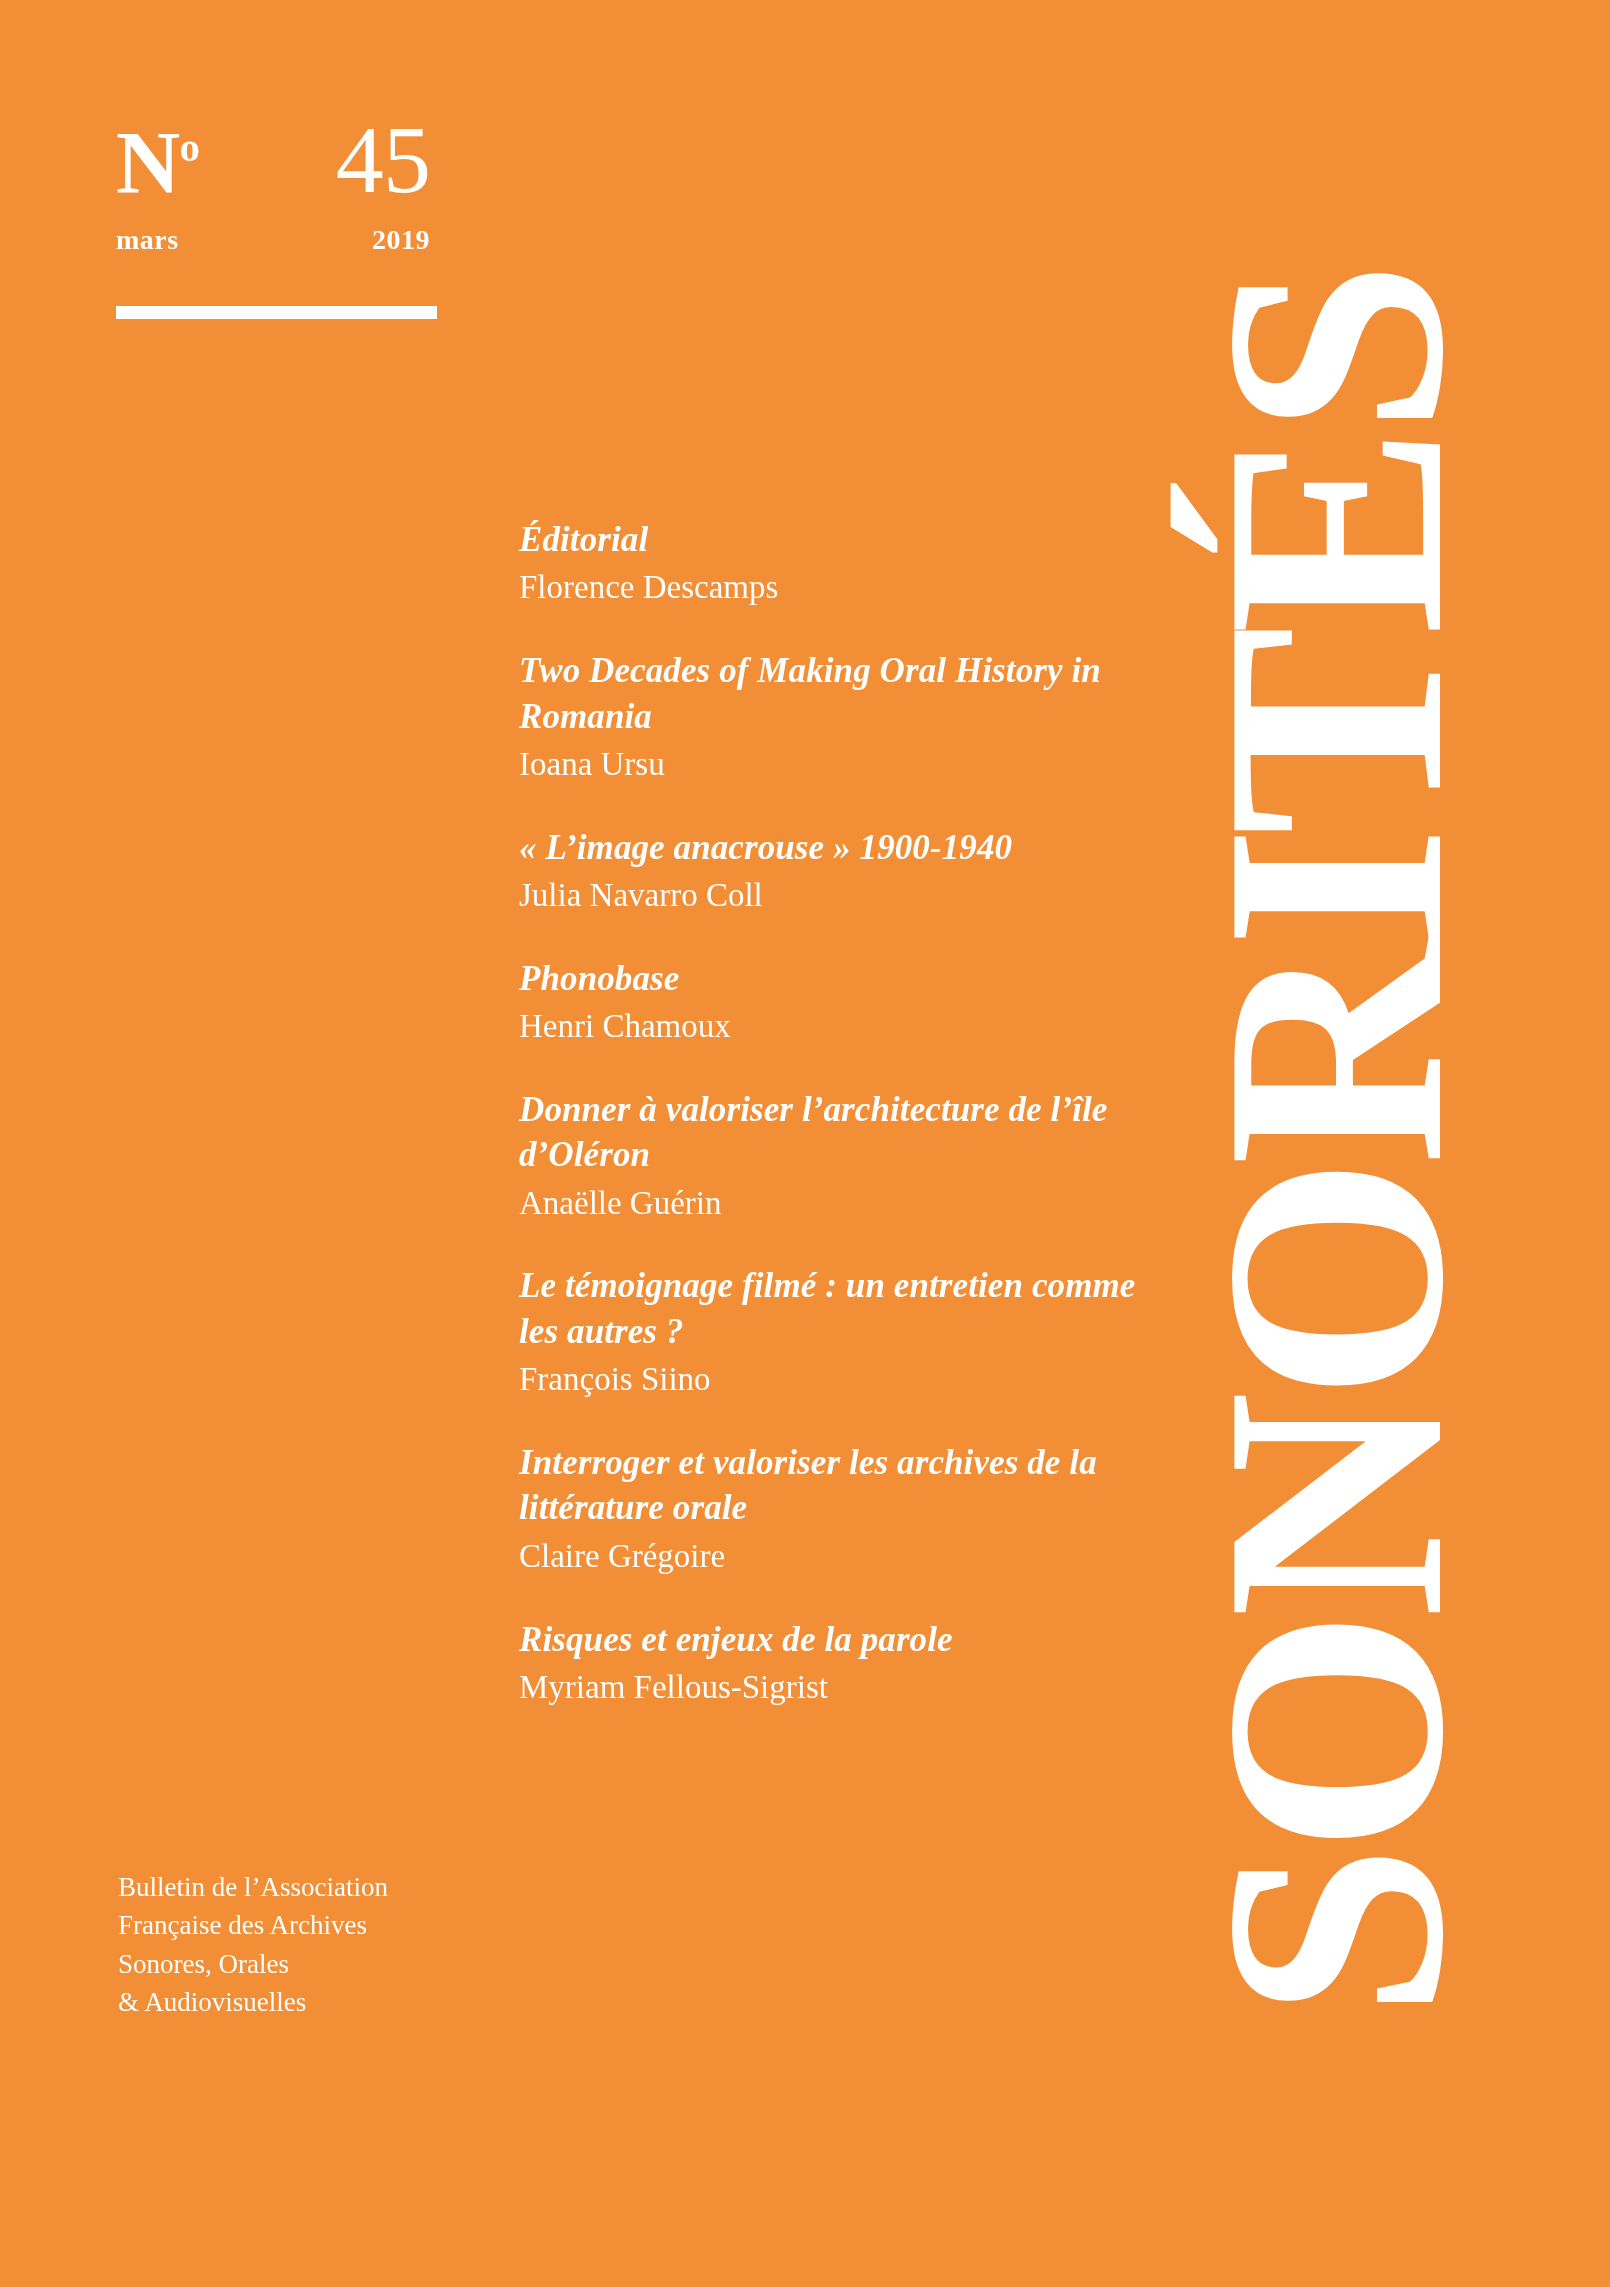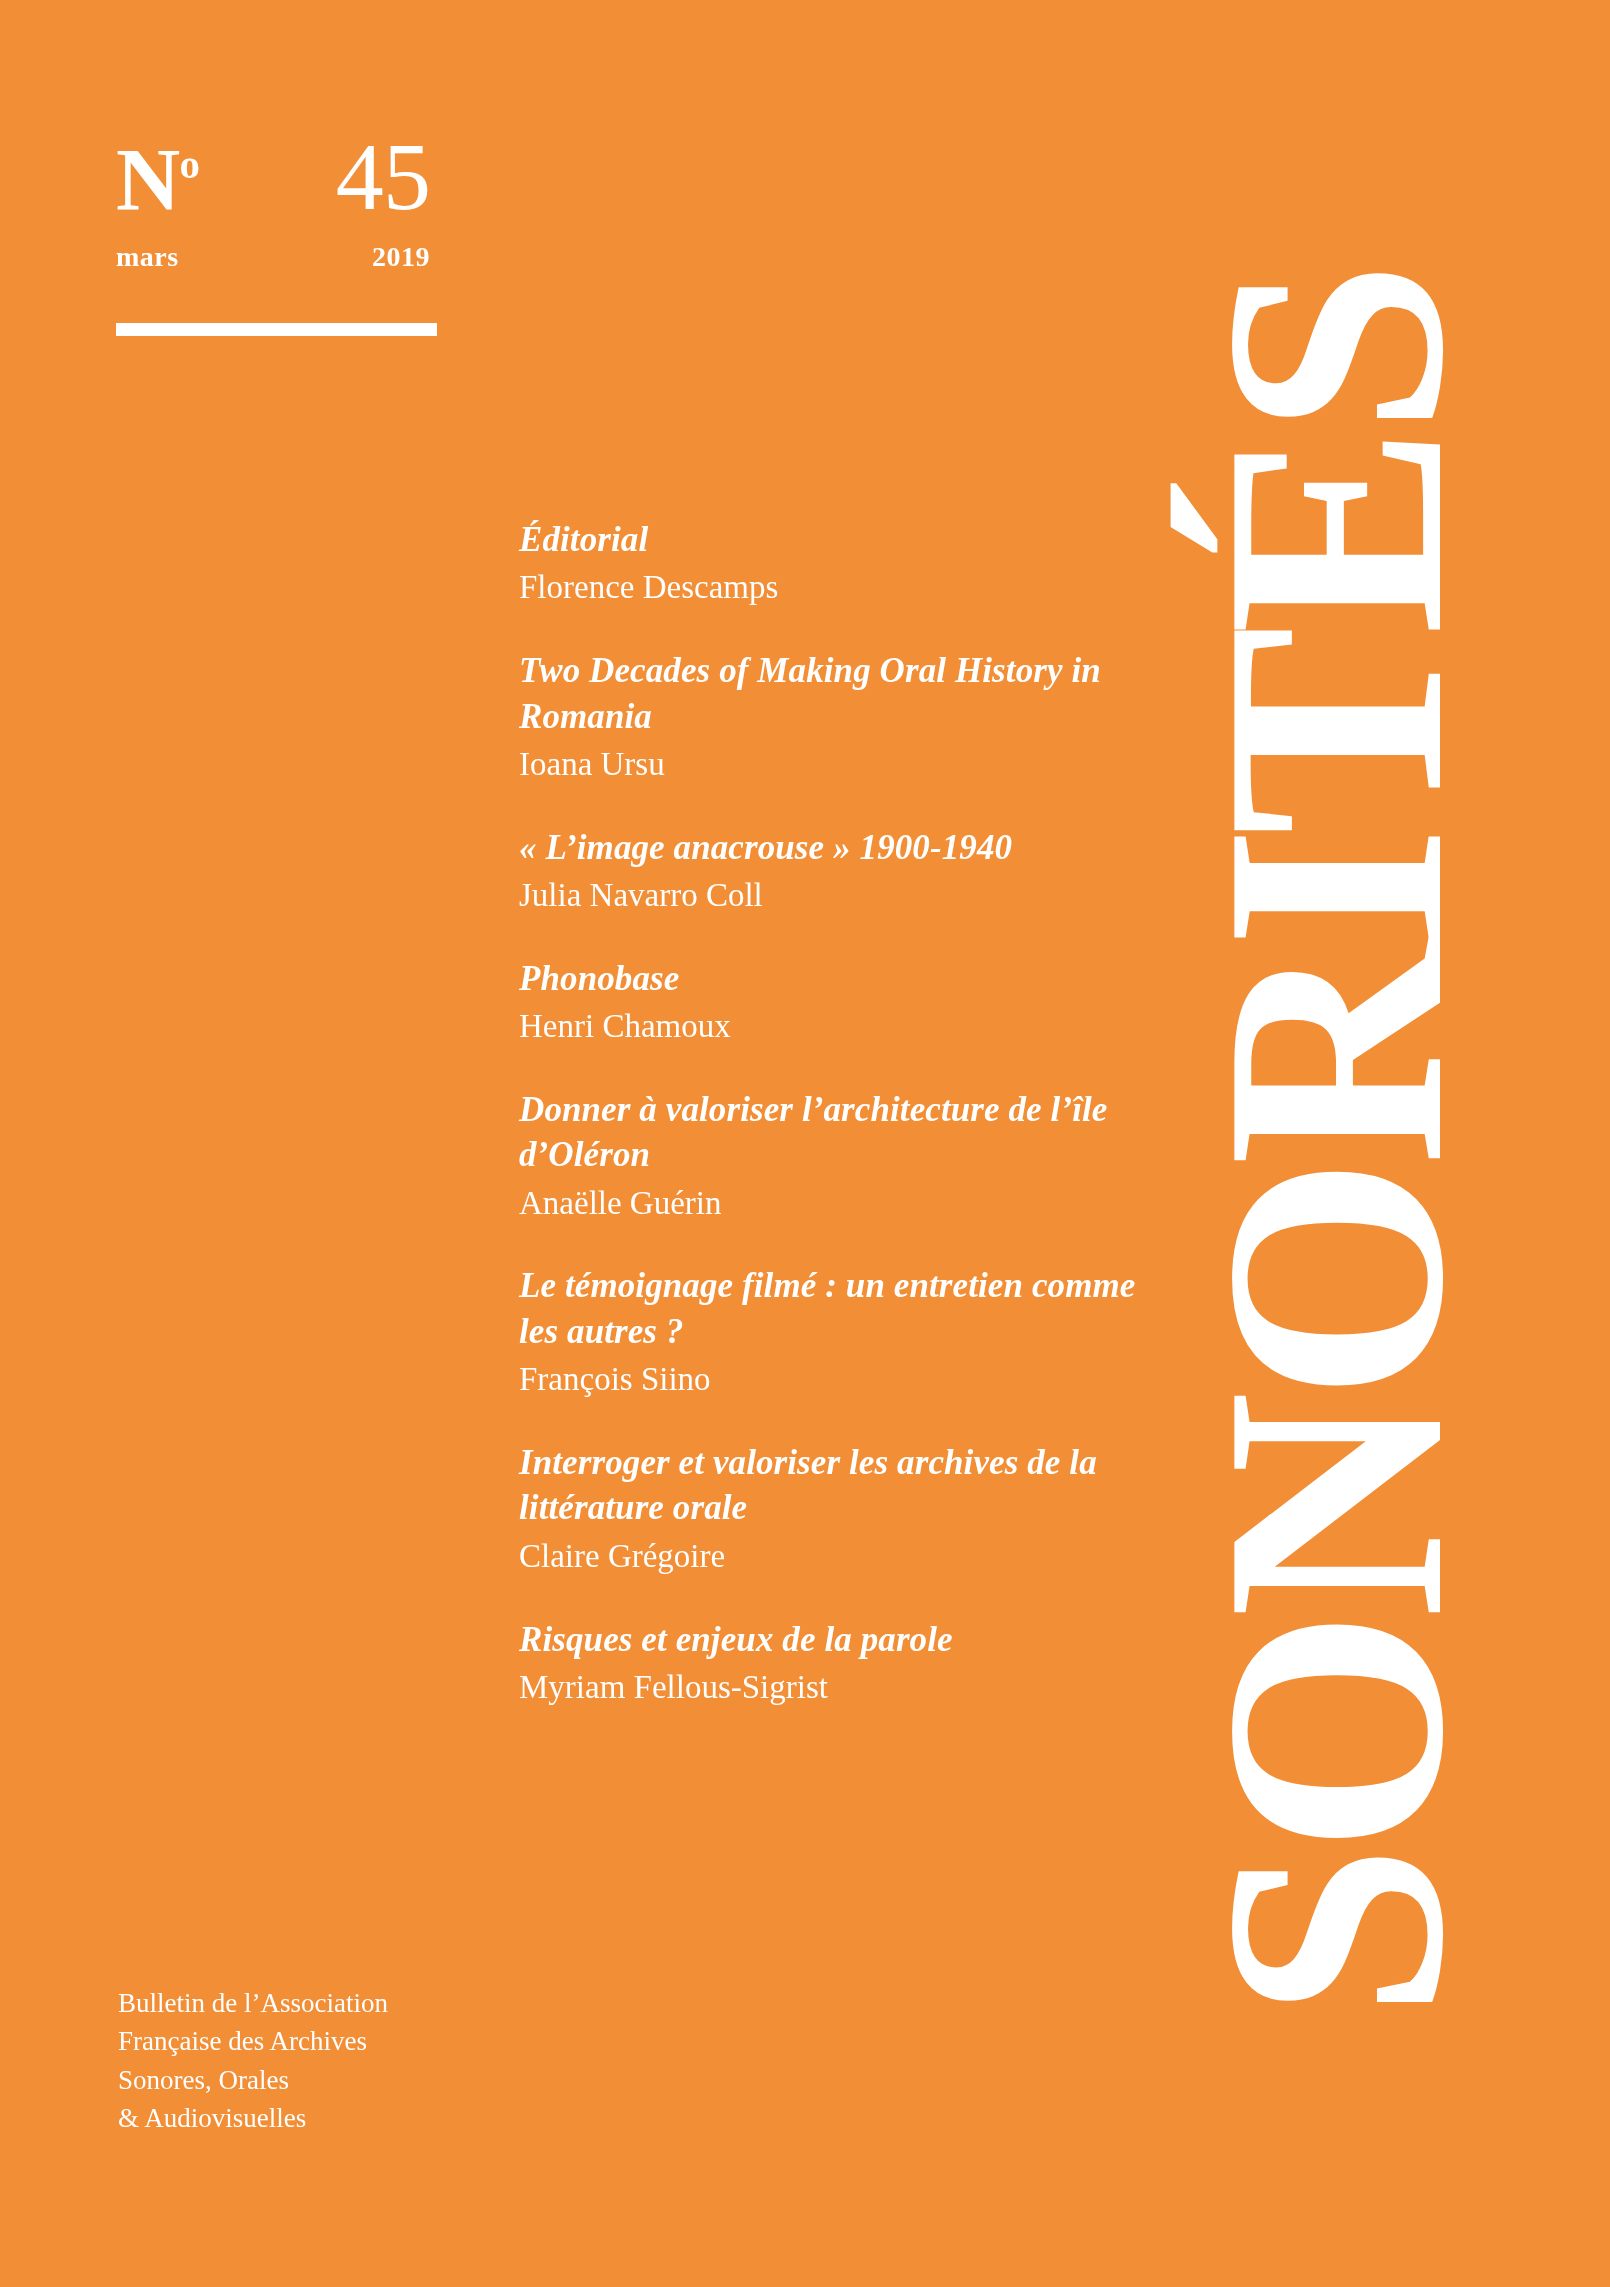--- a/index.html
+++ b/index.html
@@ -26,7 +26,7 @@
   .masthead {
     position: absolute;
     left: 116px;
-    top: 129px;
+    top: 112px;
     width: 323px;
     color: #FFFFFF;
   }

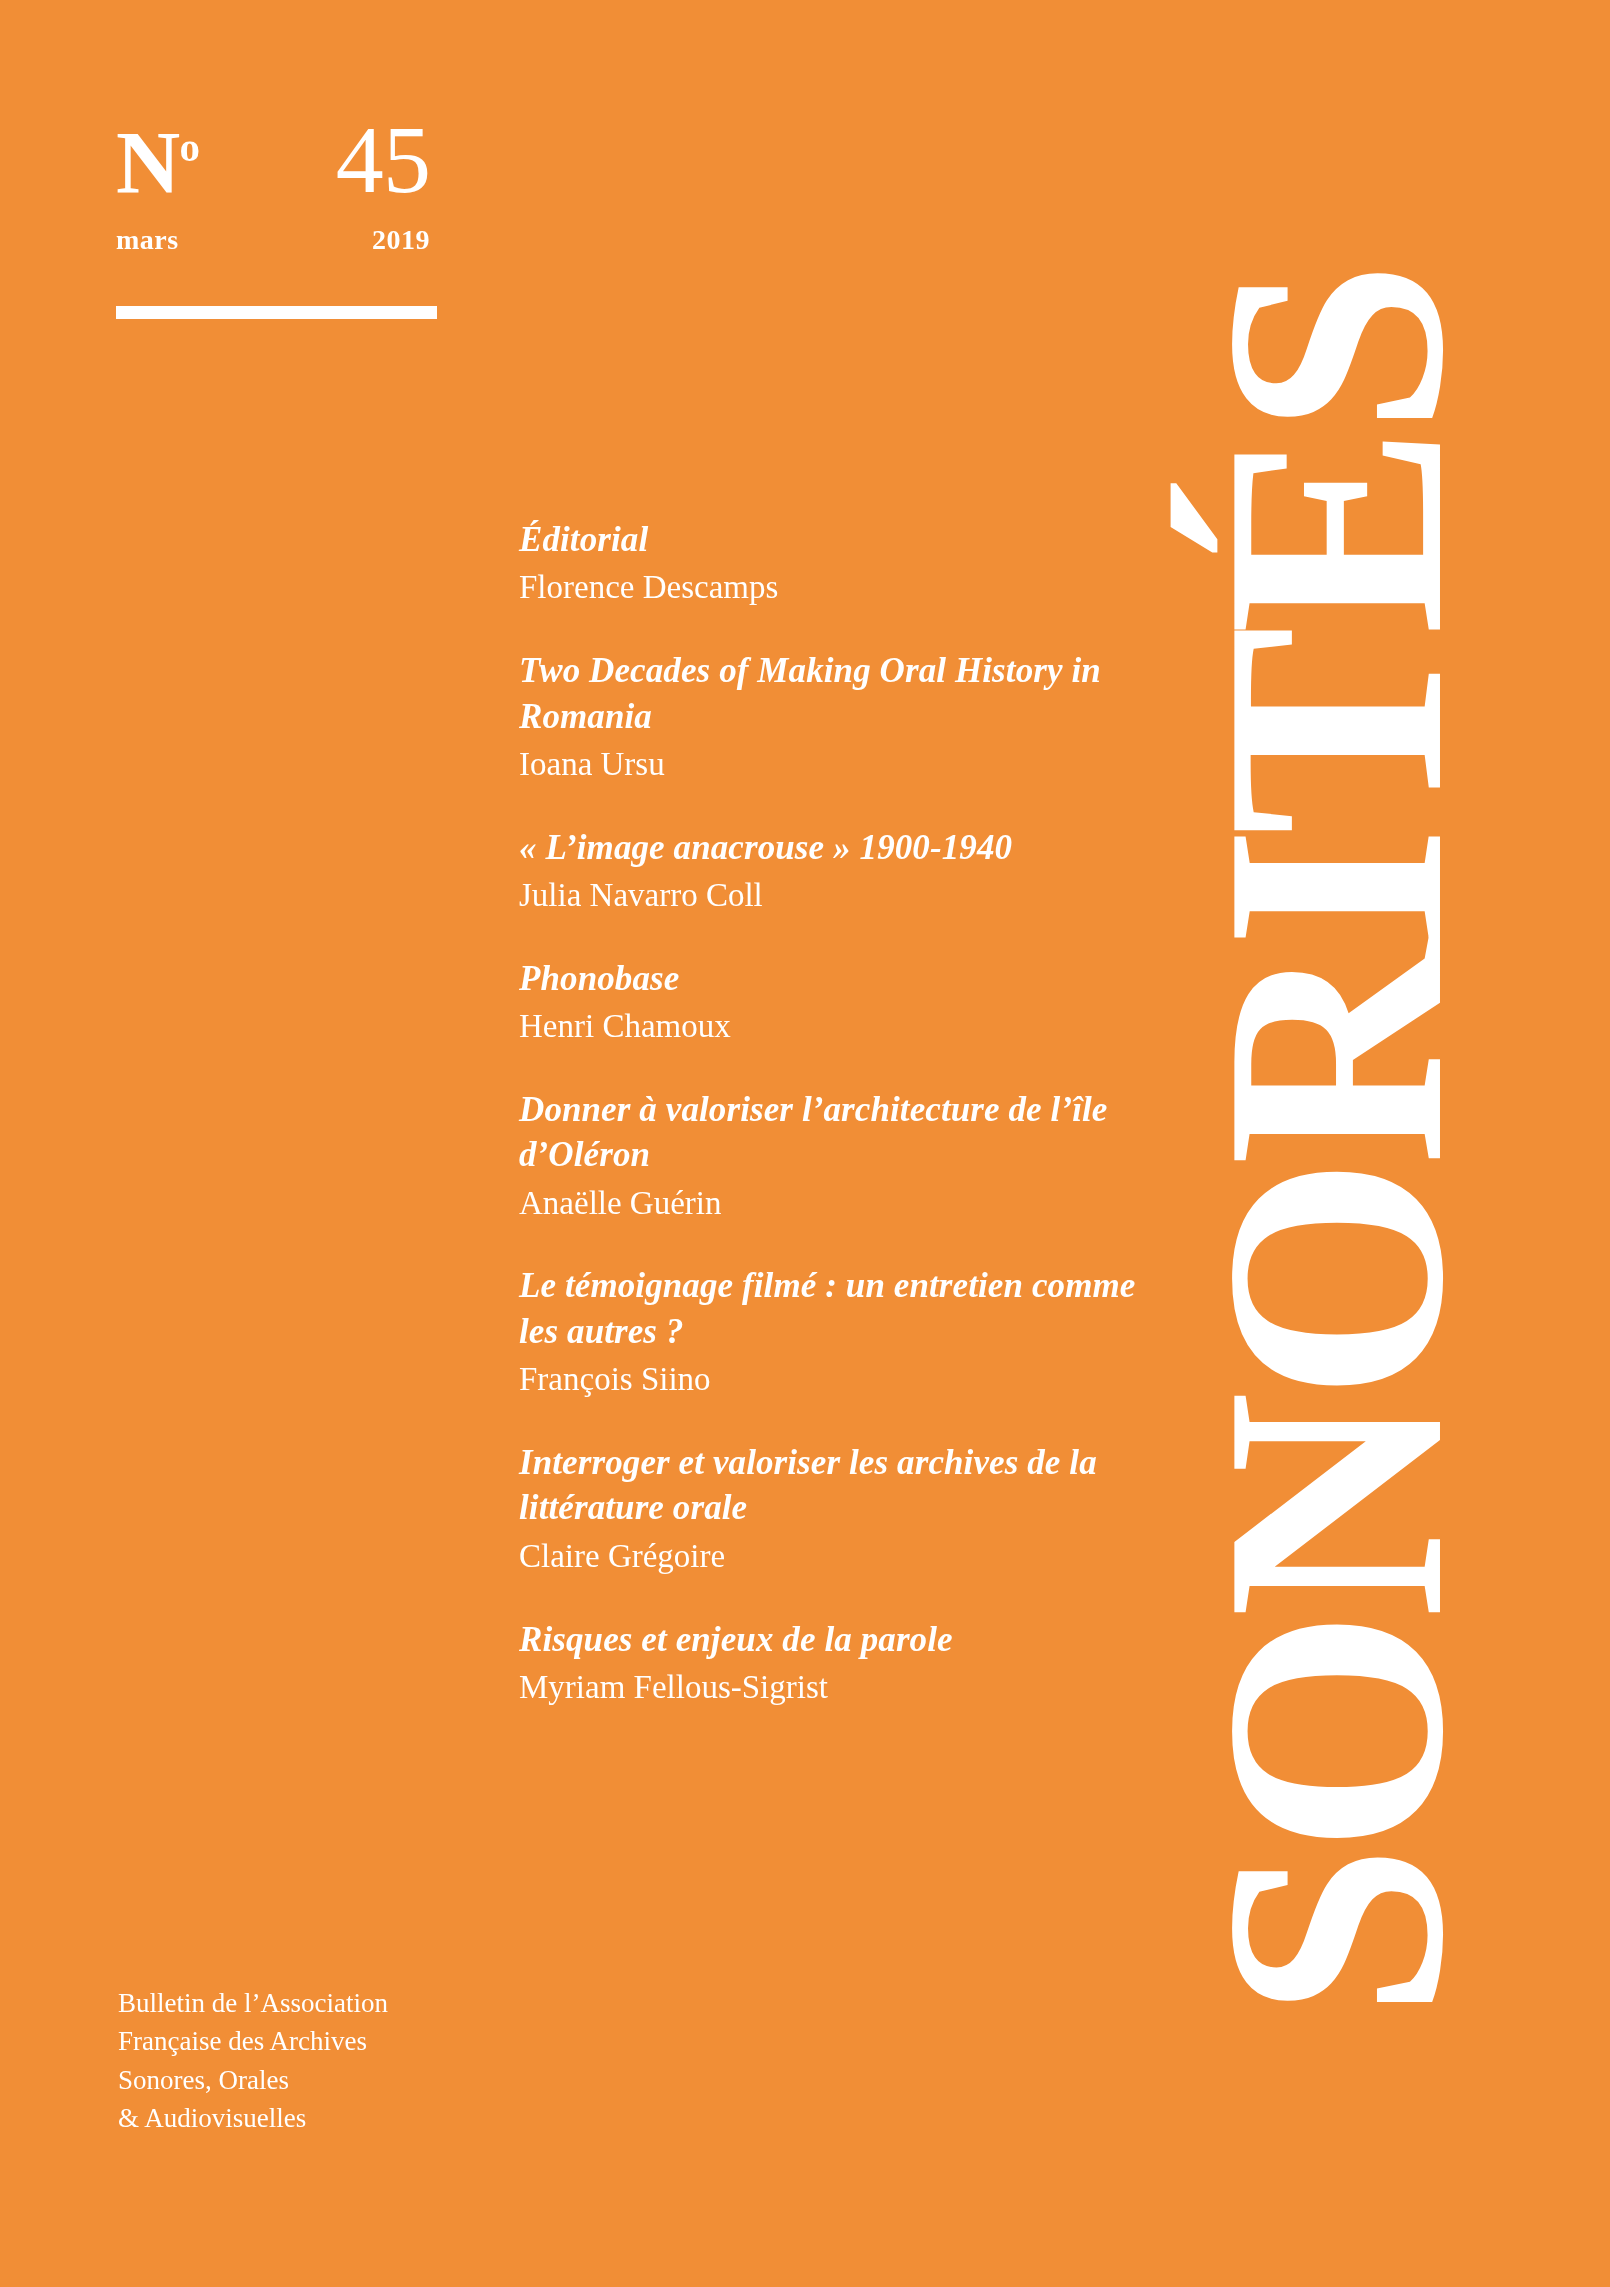--- a/index.html
+++ b/index.html
@@ -130,7 +130,7 @@
   .association {
     position: absolute;
     left: 118px;
-    top: 1984px;
+    top: 1868px;
     color: #FFFFFF;
     font-size: 27px;
     line-height: 1.42;

